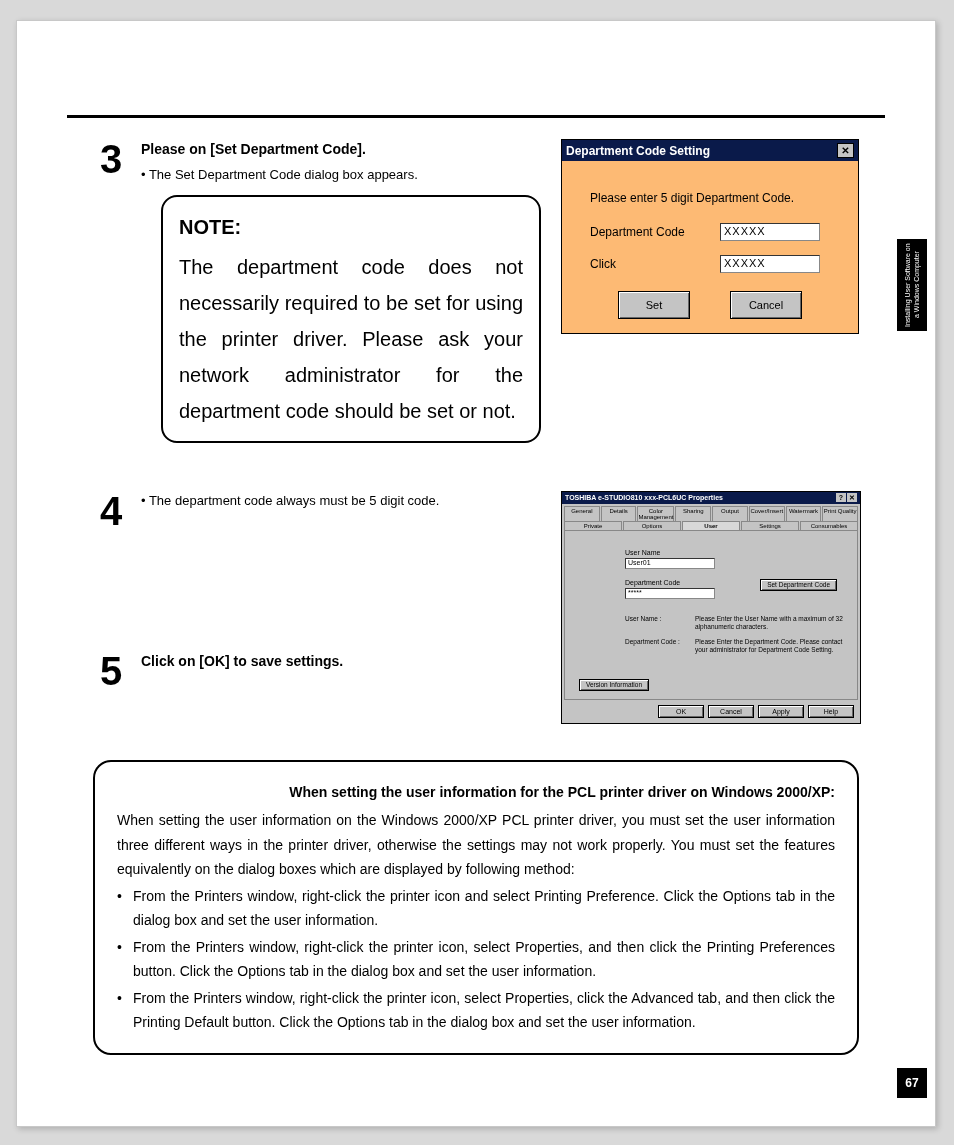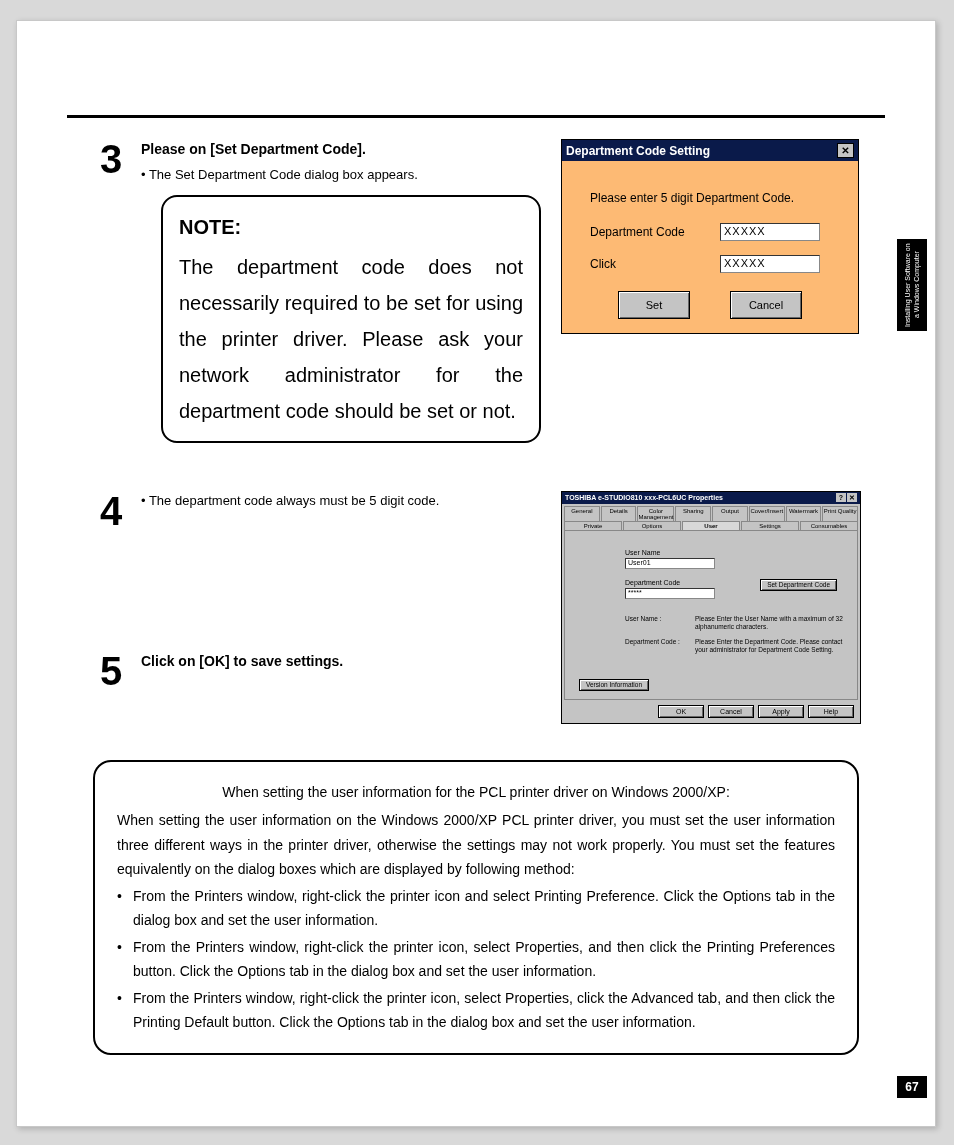--- a/index.html
+++ b/index.html
@@ -134,7 +134,7 @@
   padding:18px 22px; margin-top:36px;
   font-size:14px; line-height:1.75; text-align:justify;
 }
-.big-hd { font-weight:normal; margin-bottom:4px; text-align:center; }
+.big-hd { font-weight:bold; margin-bottom:4px; text-align:right; }
 .bul-item { display:flex; margin-top:2px; text-align:justify; }
 .bul-item .mk { width:16px; flex:none; }
 .bul-item .tx { flex:1; }

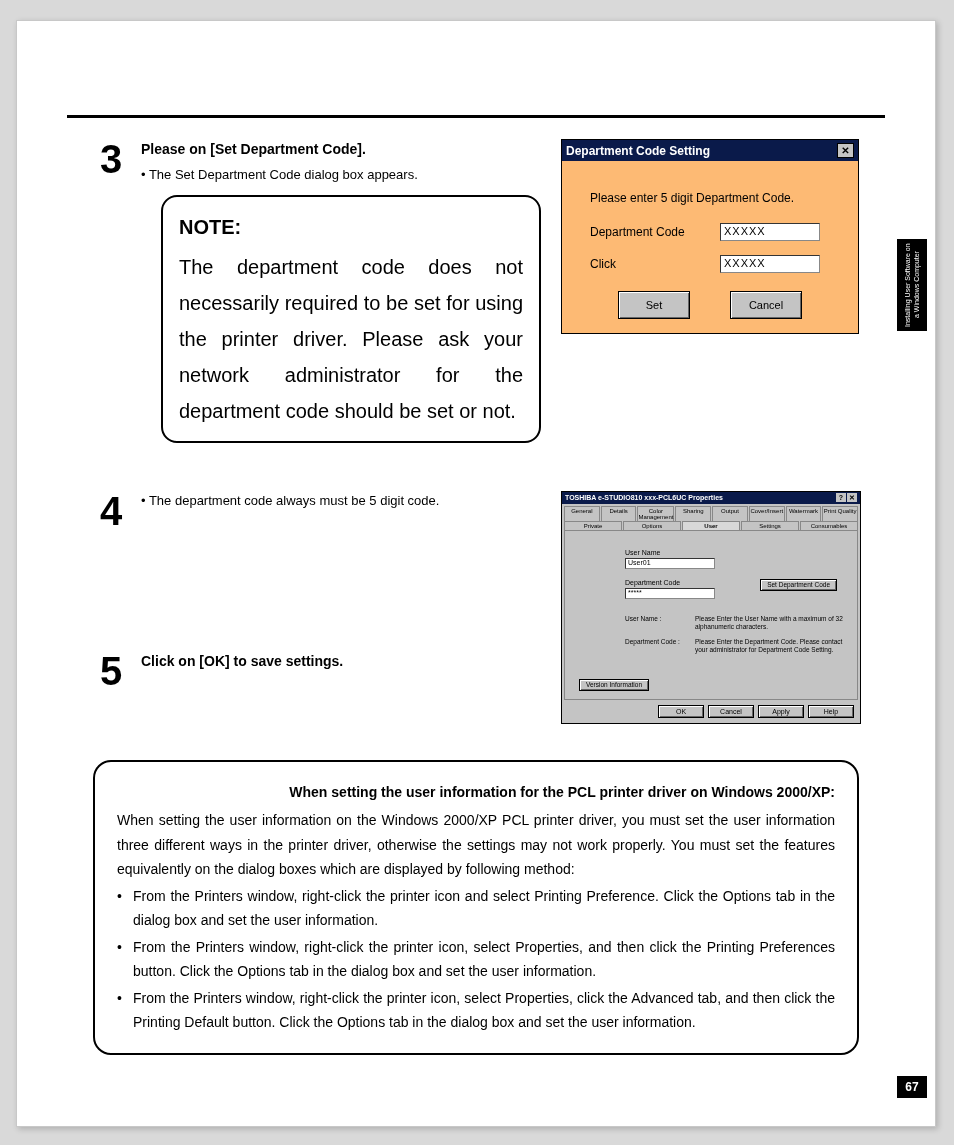--- a/index.html
+++ b/index.html
@@ -24,7 +24,7 @@
   text-align:center; padding:4px 2px;
 }
 .page-num {
-  position:absolute; right:8px; bottom:28px; width:30px; height:22px;
+  position:absolute; right:8px; bottom:28px; width:30px; height:30px;
   background:#000; color:#fff; font-size:12px; font-weight:bold;
   display:flex; align-items:center; justify-content:center;
 }

